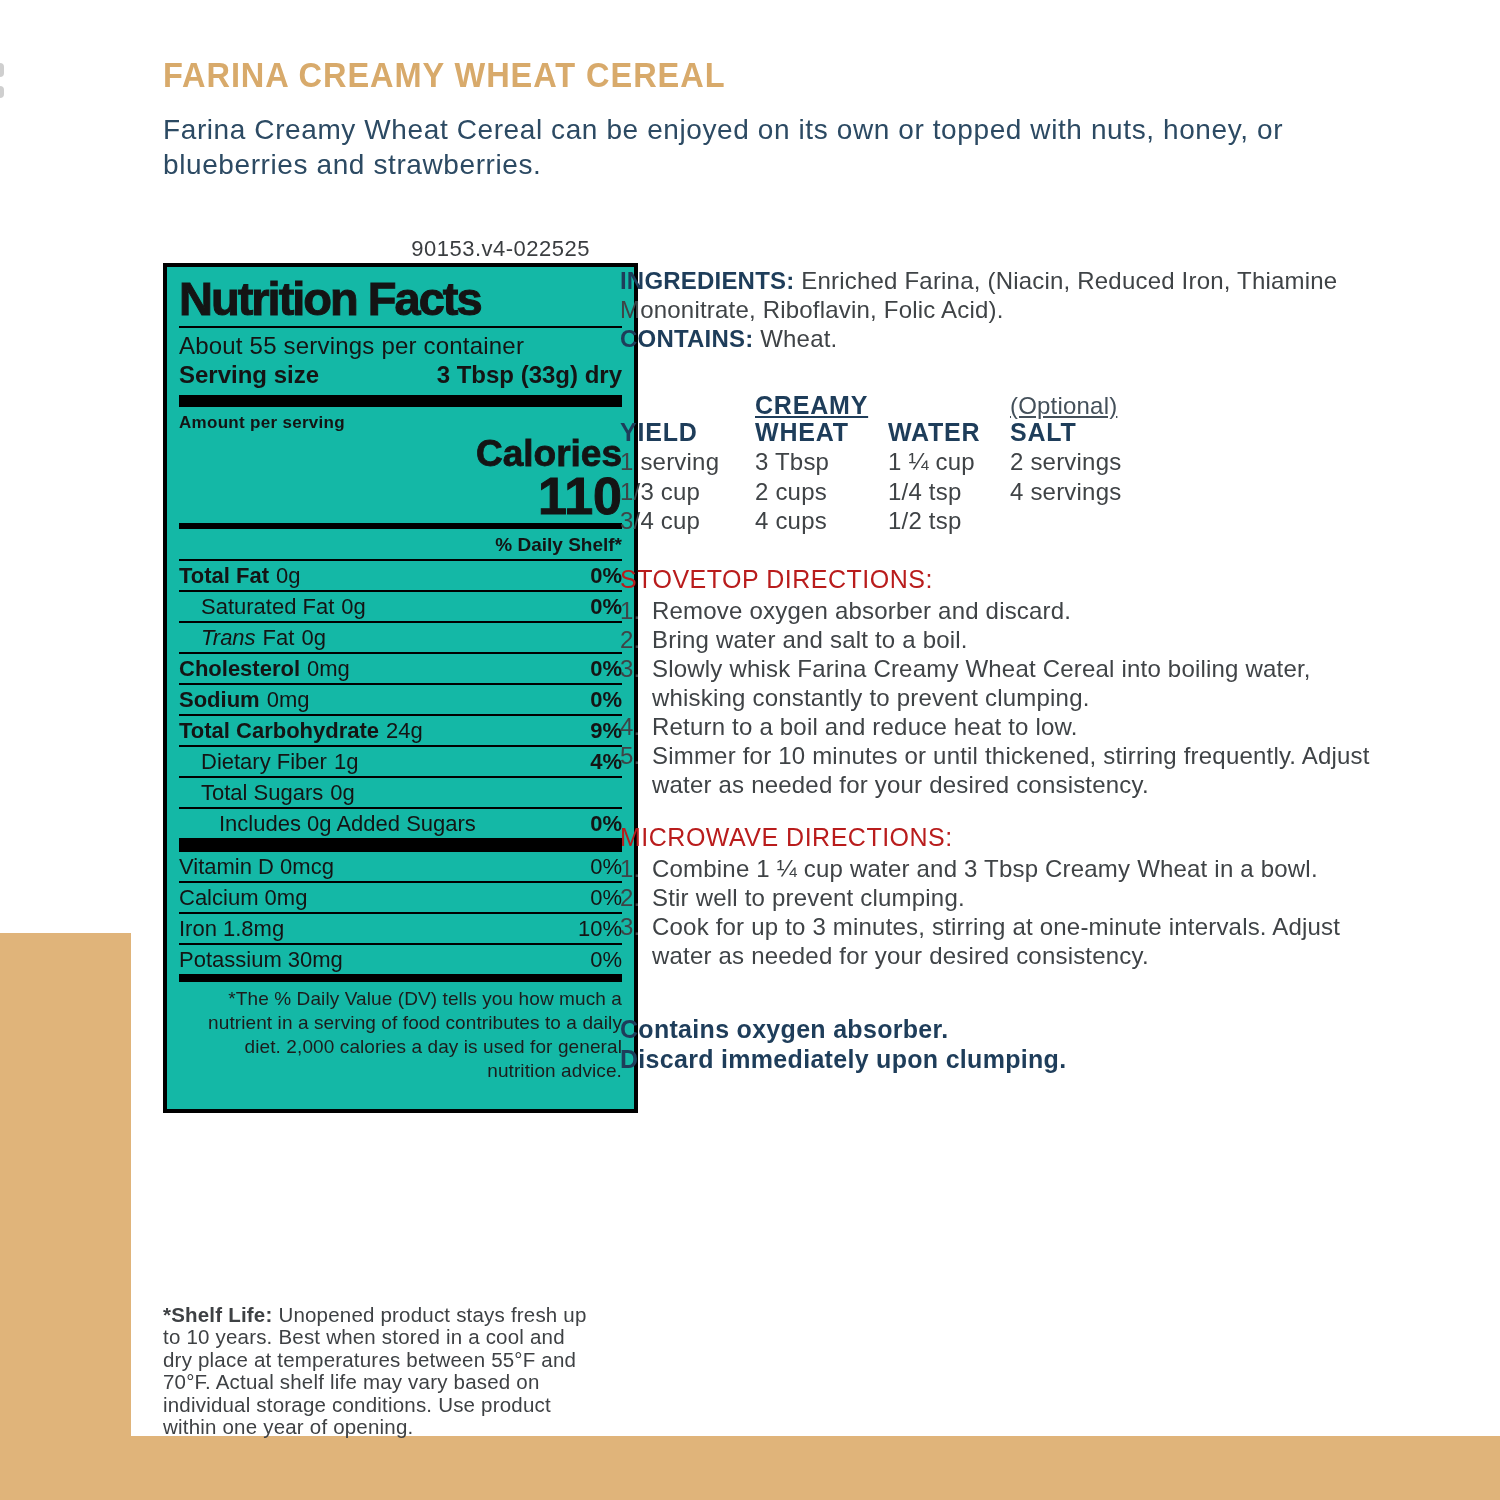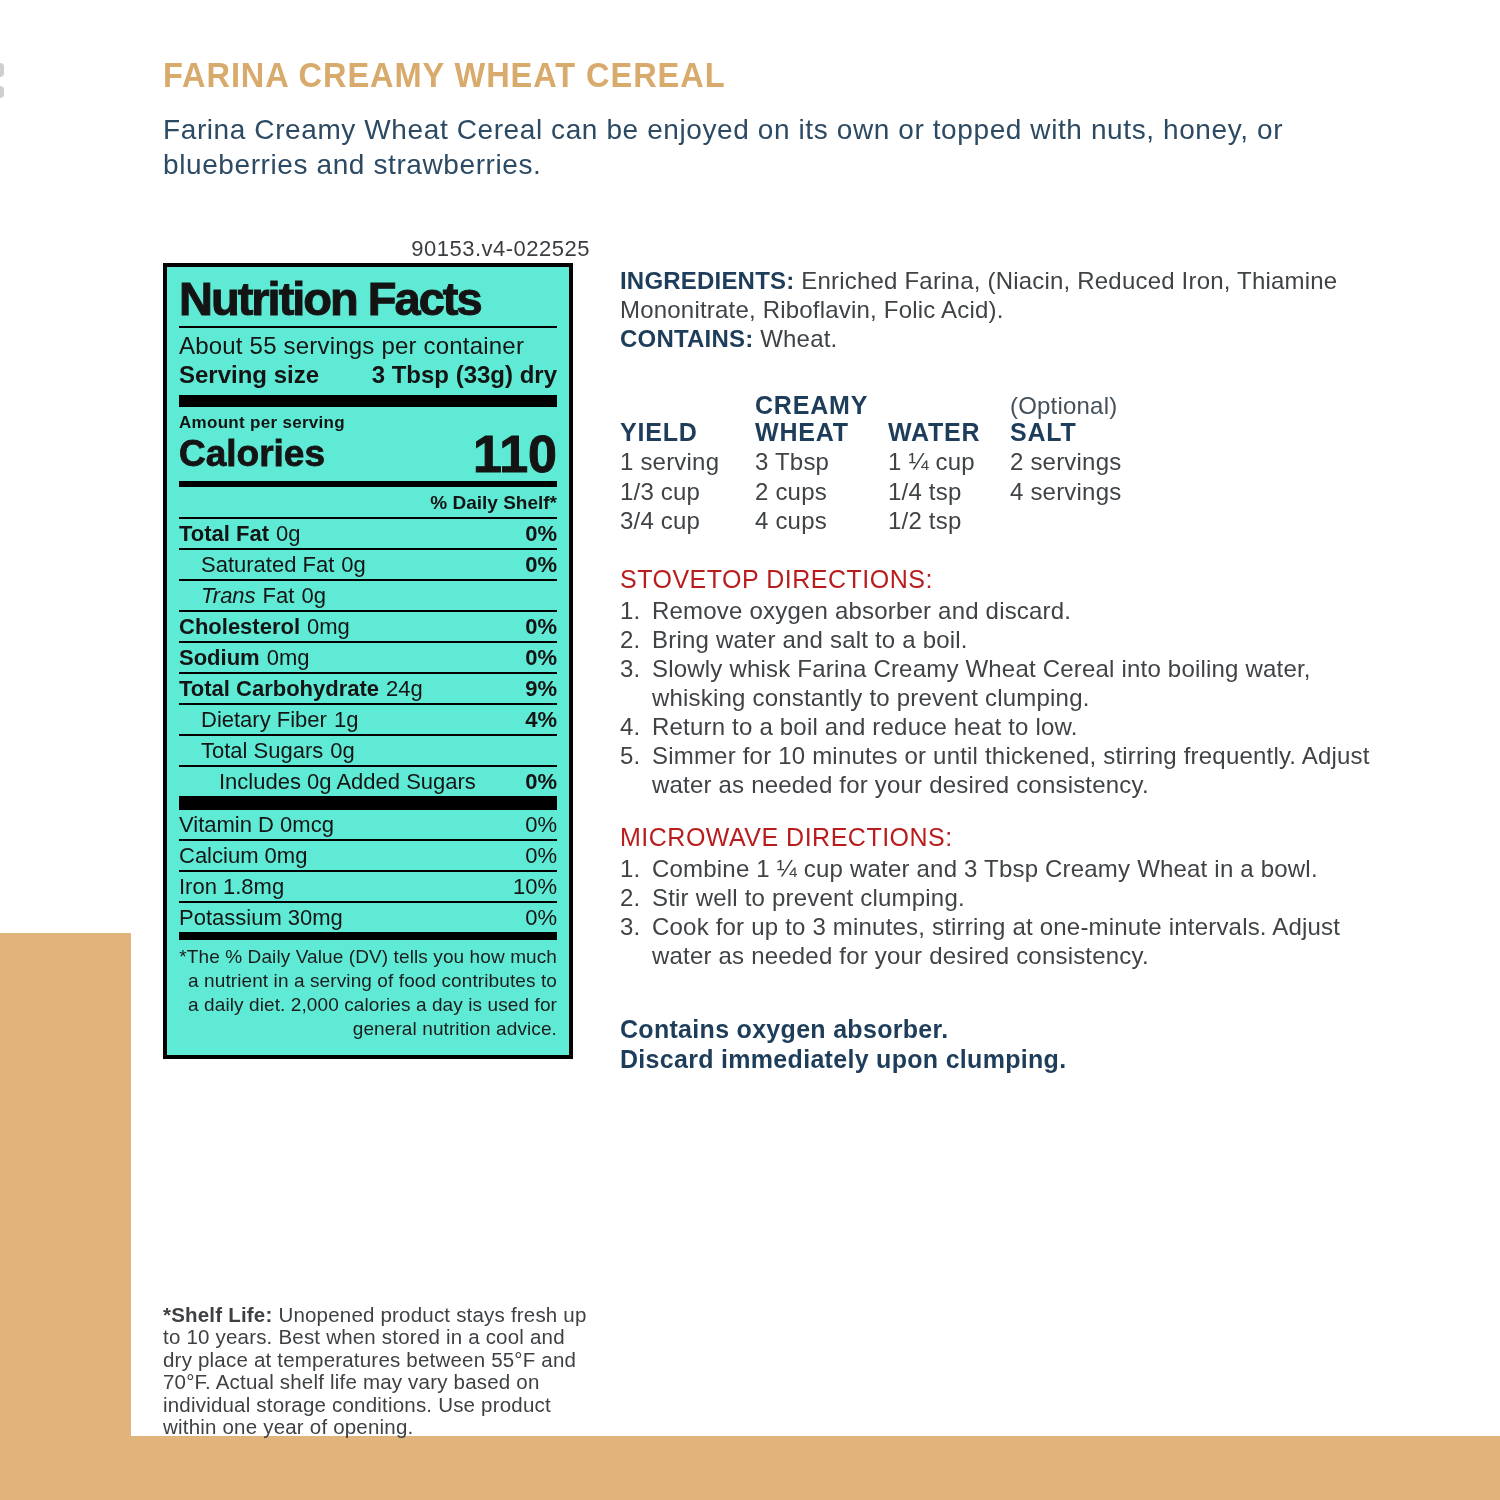--- a/index.html
+++ b/index.html
@@ -31,8 +31,8 @@
 
   
   .nf-panel{
-    position:absolute;left:163px;top:263px;width:410px;box-sizing:border-box;
-    border:4px solid #000;background:#5eead4;padding:6px 12px 14px;color:#141414;
+    position:absolute;left:163px;top:263px;width:475px;box-sizing:border-box;
+    border:4px solid #000;background:#14b8a6;padding:6px 12px 26px;color:#141414;
   }
   .nf-title{font-size:47px;line-height:51px;font-weight:900;letter-spacing:-2px;
     -webkit-text-stroke:1px #141414;white-space:nowrap;}

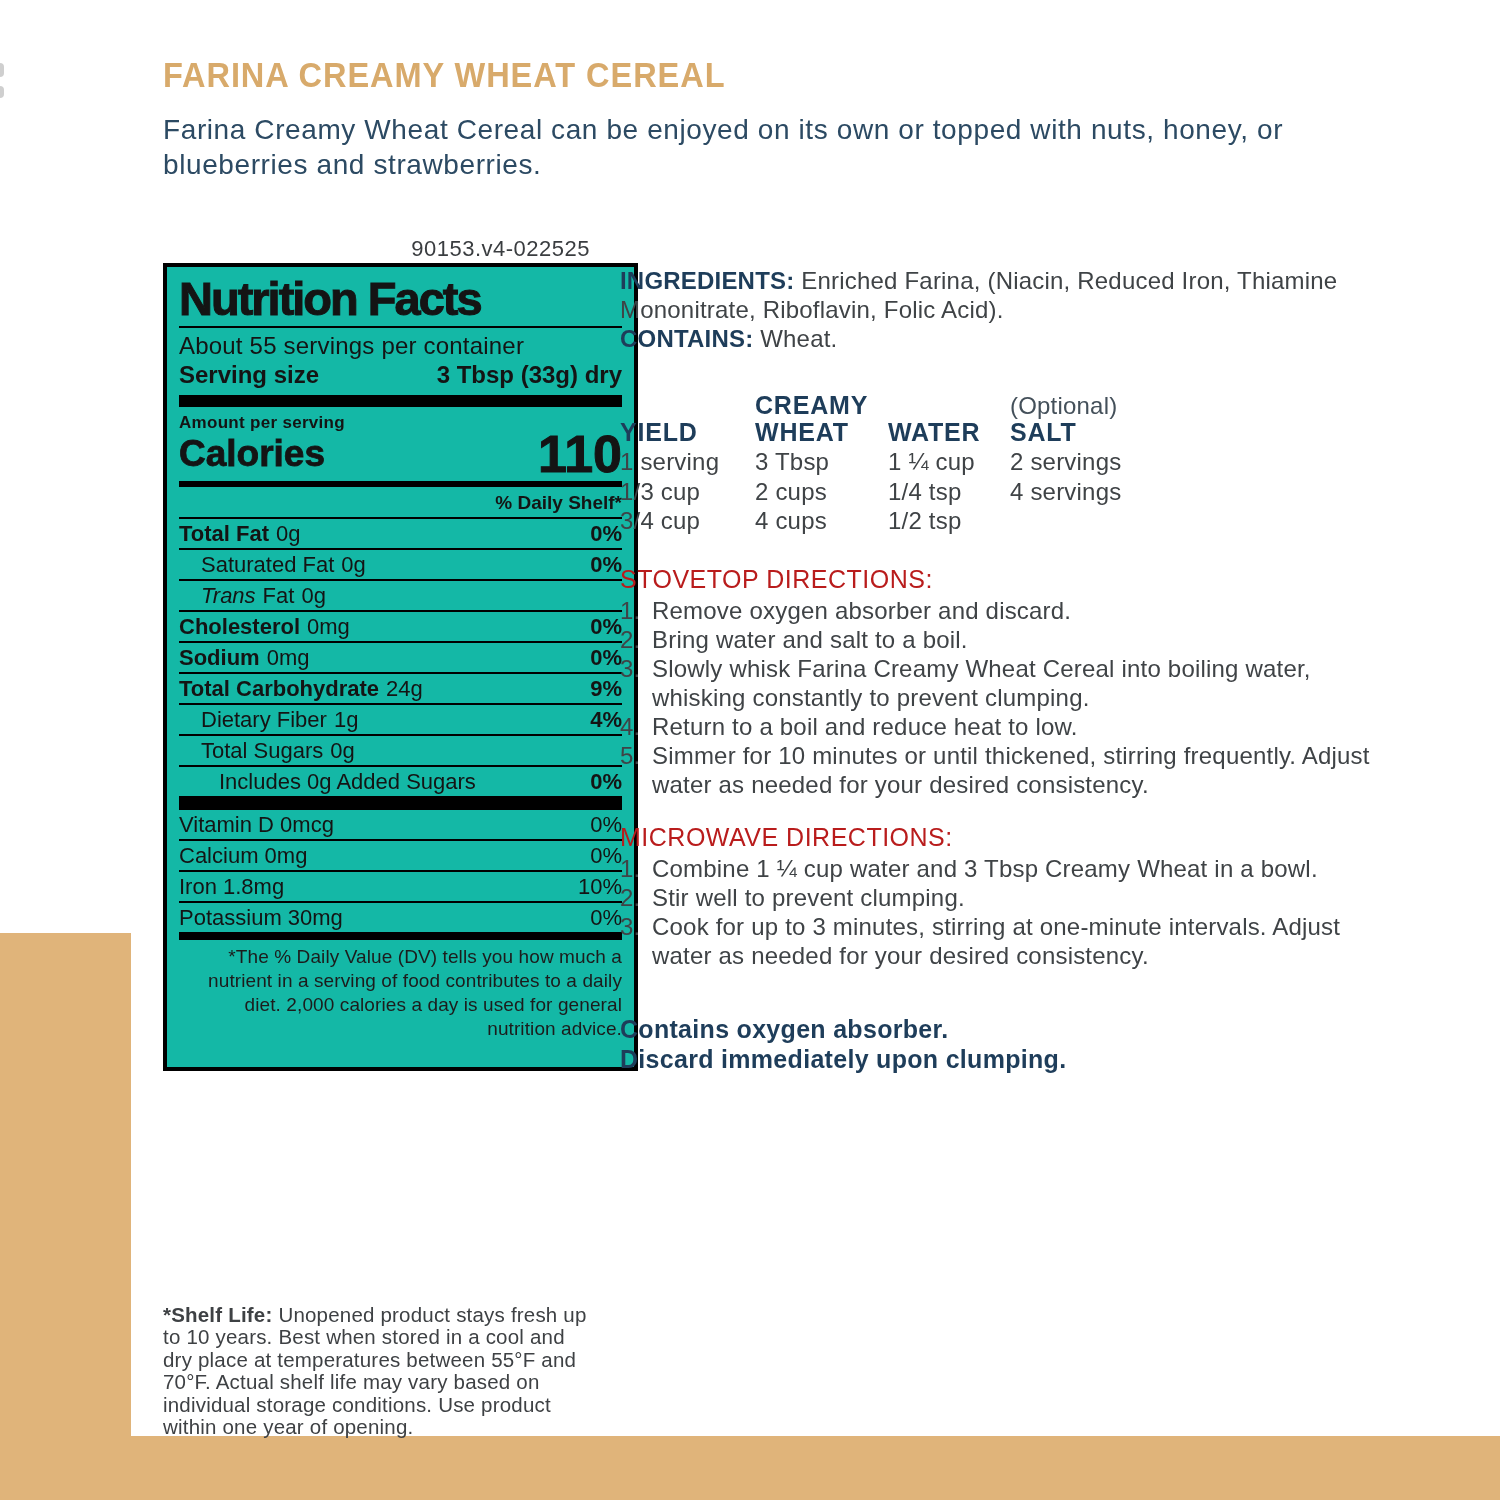--- a/index.html
+++ b/index.html
@@ -70,7 +70,7 @@
   .stovetop-heading{margin-top:29px;}
   .microwave-heading{margin-top:24px;}
   .yield{display:grid;grid-template-columns:135px 133px 122px auto;margin-top:38px;}
-  .yh .top{height:27px;font-size:24px;color:#44505A;}
+  .yh .top{height:27px;font-size:24px;color:#44505A;text-decoration:underline;}
   .yh .bot{font-size:25px;font-weight:700;letter-spacing:0.8px;color:#1E3D5A;line-height:29px;}
   .ycell{font-size:24px;line-height:29.5px;color:#3F4346;}
   ol.steps{list-style:none;margin:2px 0 0;padding:0;}

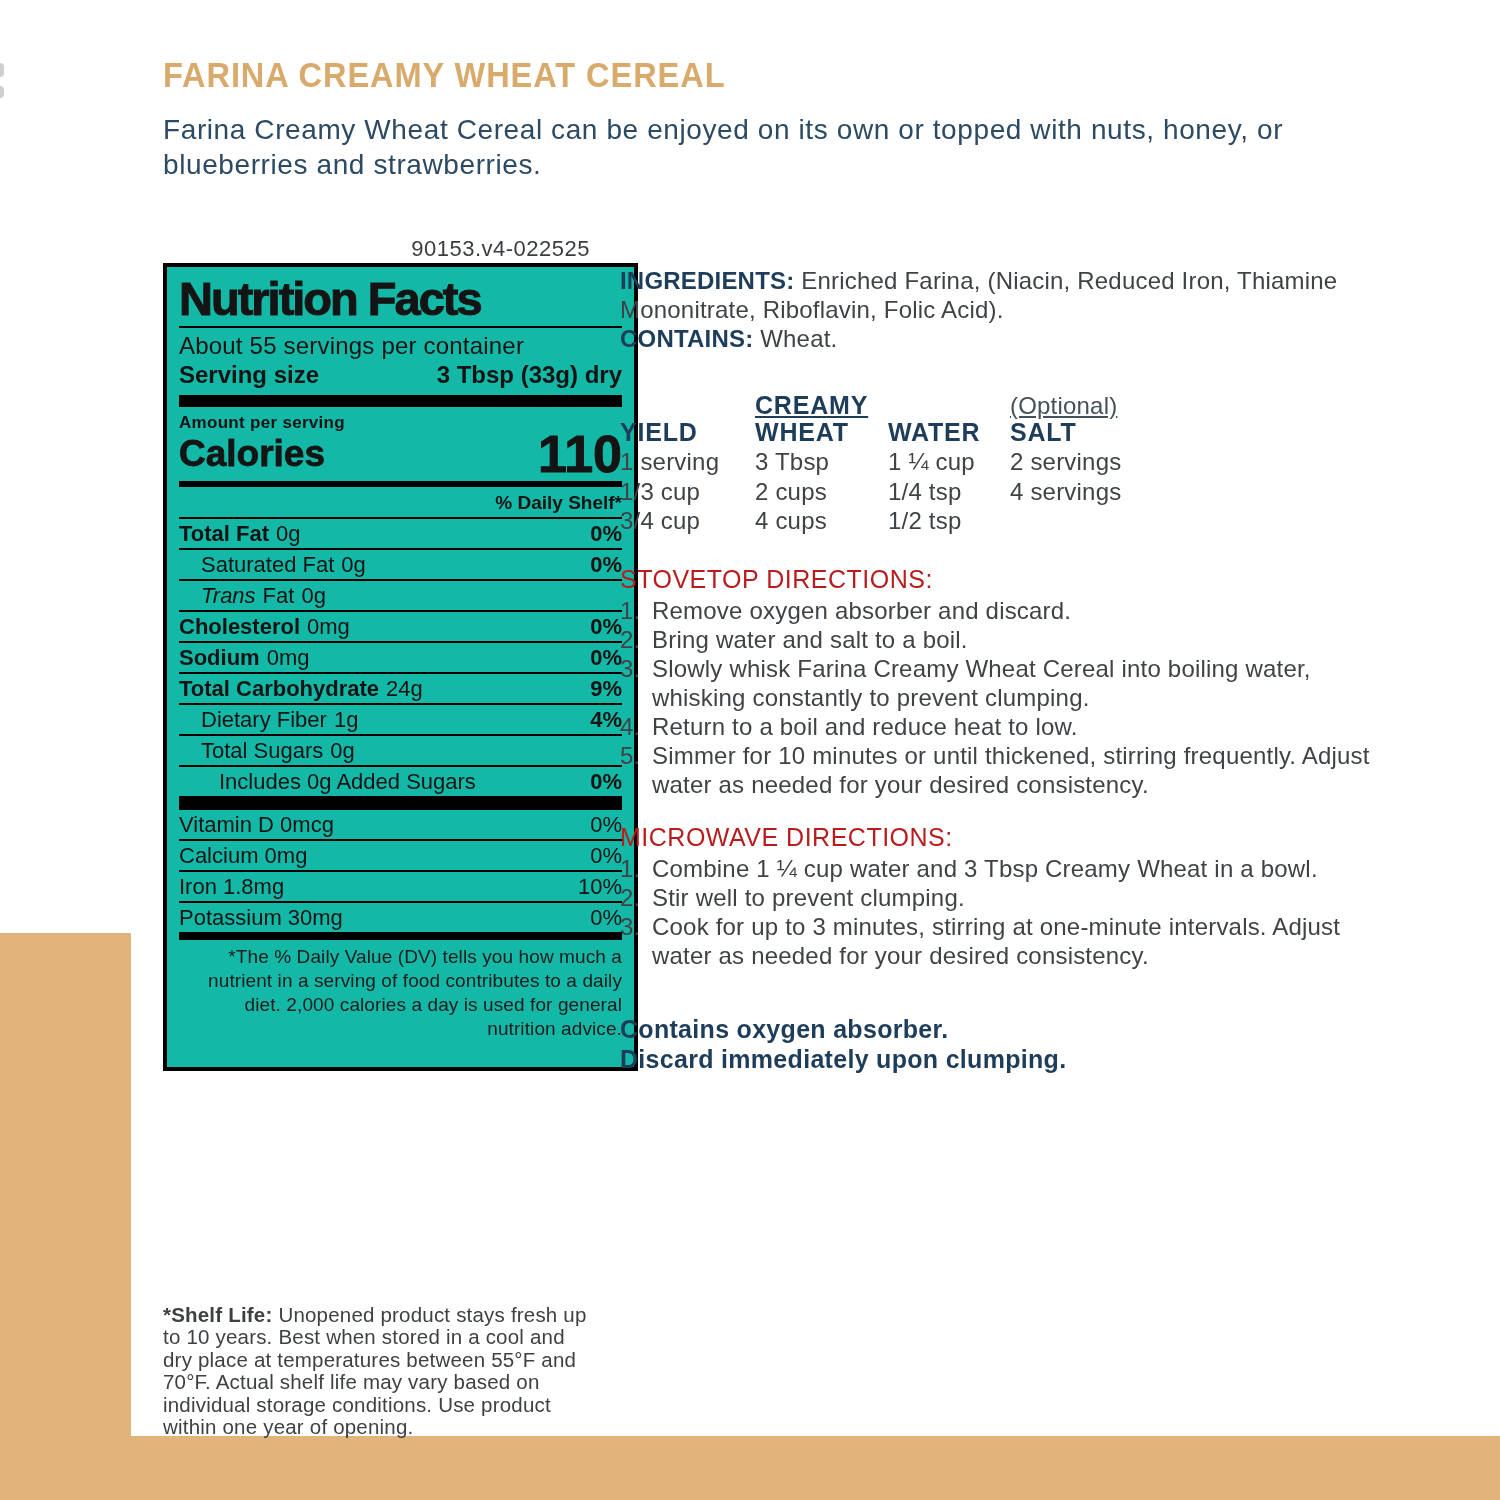--- a/index.html
+++ b/index.html
@@ -45,7 +45,7 @@
   .h8{height:8px;}
   .h6{height:6px;}
   .nf-aps{font-size:17px;line-height:21px;font-weight:700;letter-spacing:0.3px;margin-top:5px;}
-  .nf-cal{display:flex;justify-content:space-between;align-items:flex-end;margin:0 0 6px;}
+  .nf-cal{display:flex;justify-content:space-between;align-items:flex-end;margin:0 0 6px;flex-direction:column;}
   .nf-cal .cal-label{font-size:37px;font-weight:800;line-height:42px;-webkit-text-stroke:0.8px #141414;}
   .nf-cal .cal-value{font-size:52px;font-weight:800;line-height:42px;-webkit-text-stroke:1px #141414;}
   .nf-dvh{text-align:right;font-size:19px;font-weight:700;line-height:23px;

